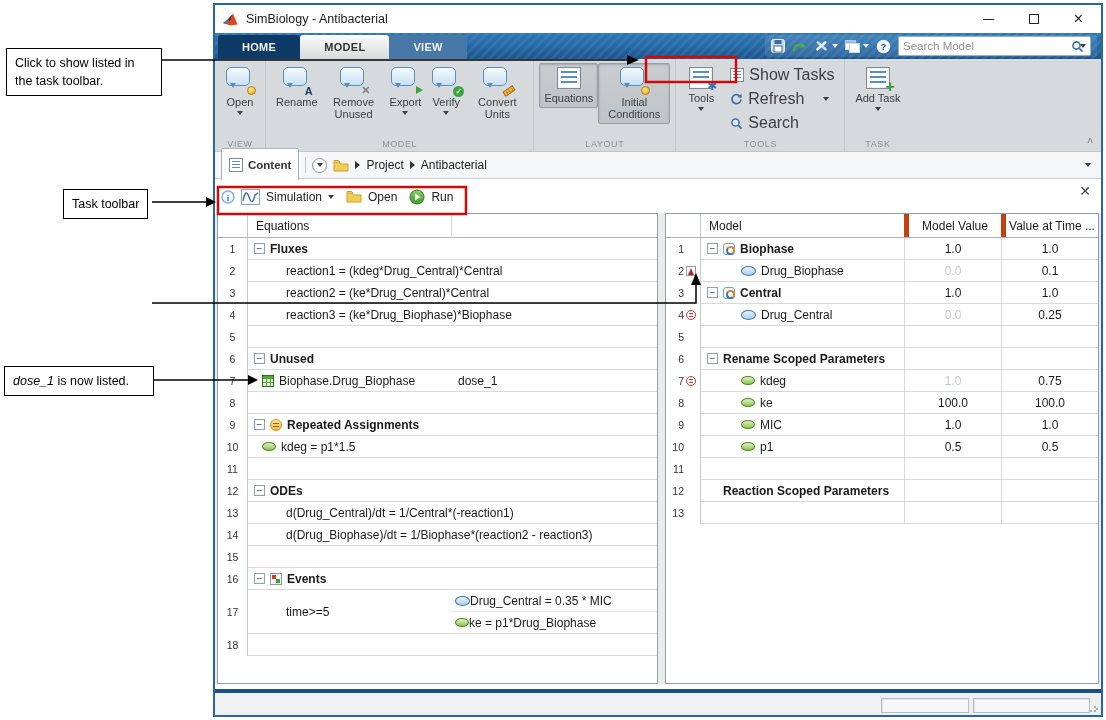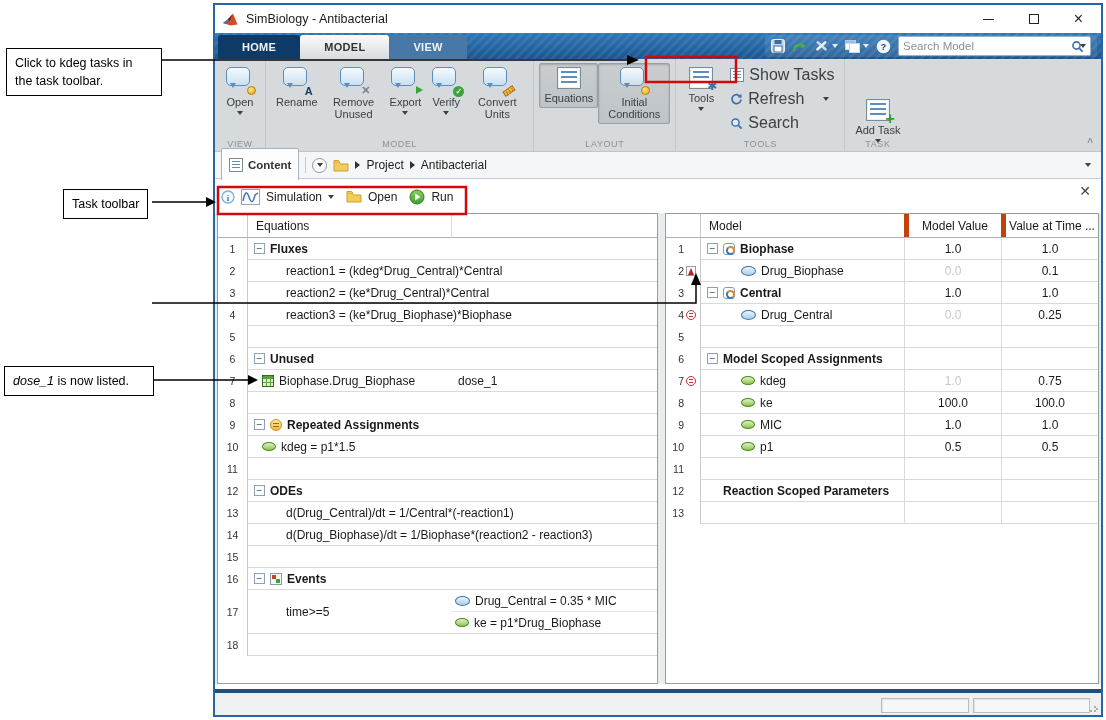--- a/index.html
+++ b/index.html
@@ -725,7 +725,7 @@
     <polygon points="248,375 248,385 258,380" fill="#000"></polygon>
   </svg>
 
-  <div class="callout" style="left:6px; top:48px; width:156px;"><span>Click to kdeg tasks in the task toolbar.</span></div>
+  <div class="callout" style="left:6px; top:48px; width:156px;"><span>Click to show listed in the task toolbar.</span></div>
   <div class="callout" style="left:63px; top:189px;"><span>Task toolbar</span></div>
   <div class="callout" style="left:4px; top:366px; width:150px;"><em>dose_1</em><span> is now listed.</span></div>
 </div>

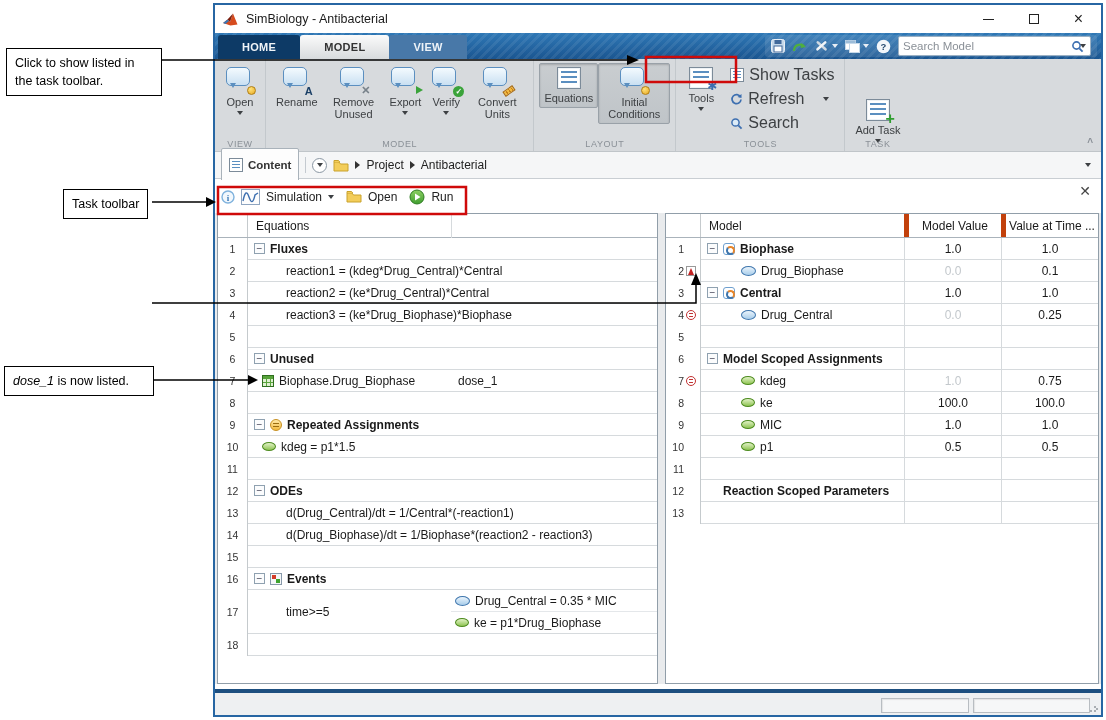--- a/index.html
+++ b/index.html
@@ -361,7 +361,7 @@
         </div>
         <span class="glabel">TOOLS</span>
       </div>
-      <div class="rgroup" style="border-right:none;margin-top:32px;">
+      <div class="rgroup" style="border-right:none;">
         <div class="rbtn">
           <span class="ric-doc plus"></span>
           <span class="rlab">Add Task</span>

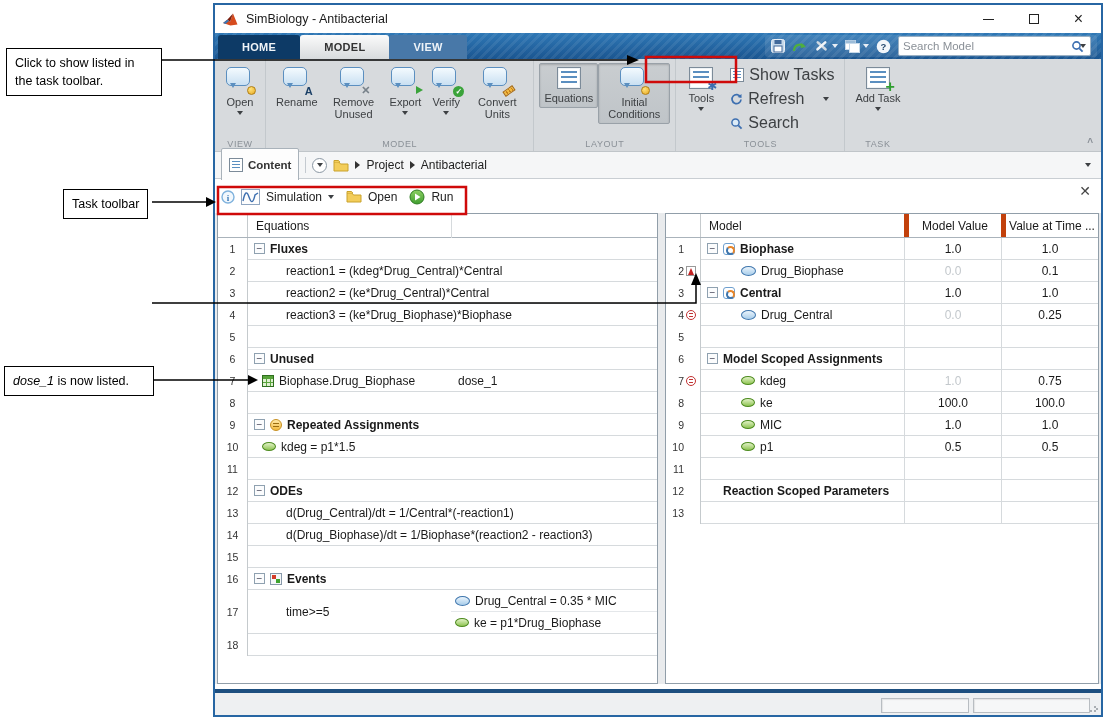--- a/index.html
+++ b/index.html
@@ -620,7 +620,7 @@
               </span>
               <div class="mname">
                 <span class="expander">−</span>
-                <span class="catlab">Model Scoped Assignments</span>
+                <span class="catlab">Rename Scoped Parameters</span>
               </div>
               <div class="mval"></div>
               <div class="mval"></div>

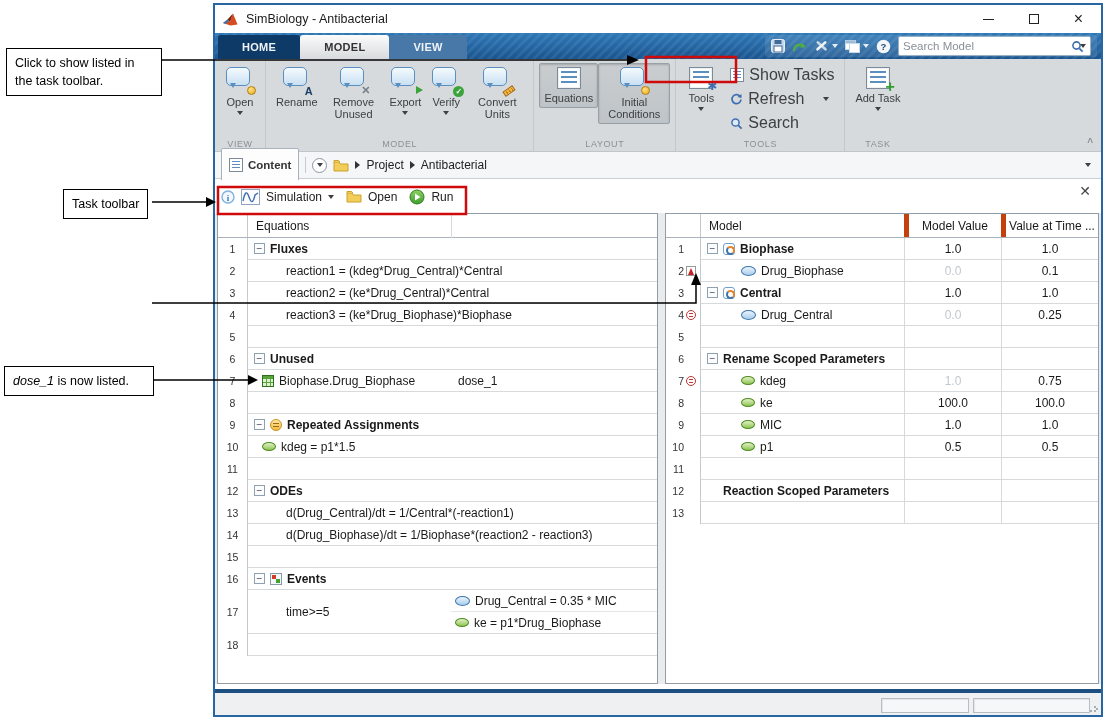--- a/index.html
+++ b/index.html
@@ -141,7 +141,7 @@
   .col2txt { position:absolute; left:210px; }
   .trig { margin-left:32px; }
   .actions { position:absolute; left:203px; top:0; bottom:0; right:0; display:flex; flex-direction:column; }
-  .action { flex:1; display:flex; align-items:center; gap:5px; padding-left:4px; }
+  .action { flex:1; display:flex; align-items:center; padding-left:4px; }
   .action.first { border-bottom:1px solid #e4e7ea; }
 
   .mrow { display:flex; height:22px; }

